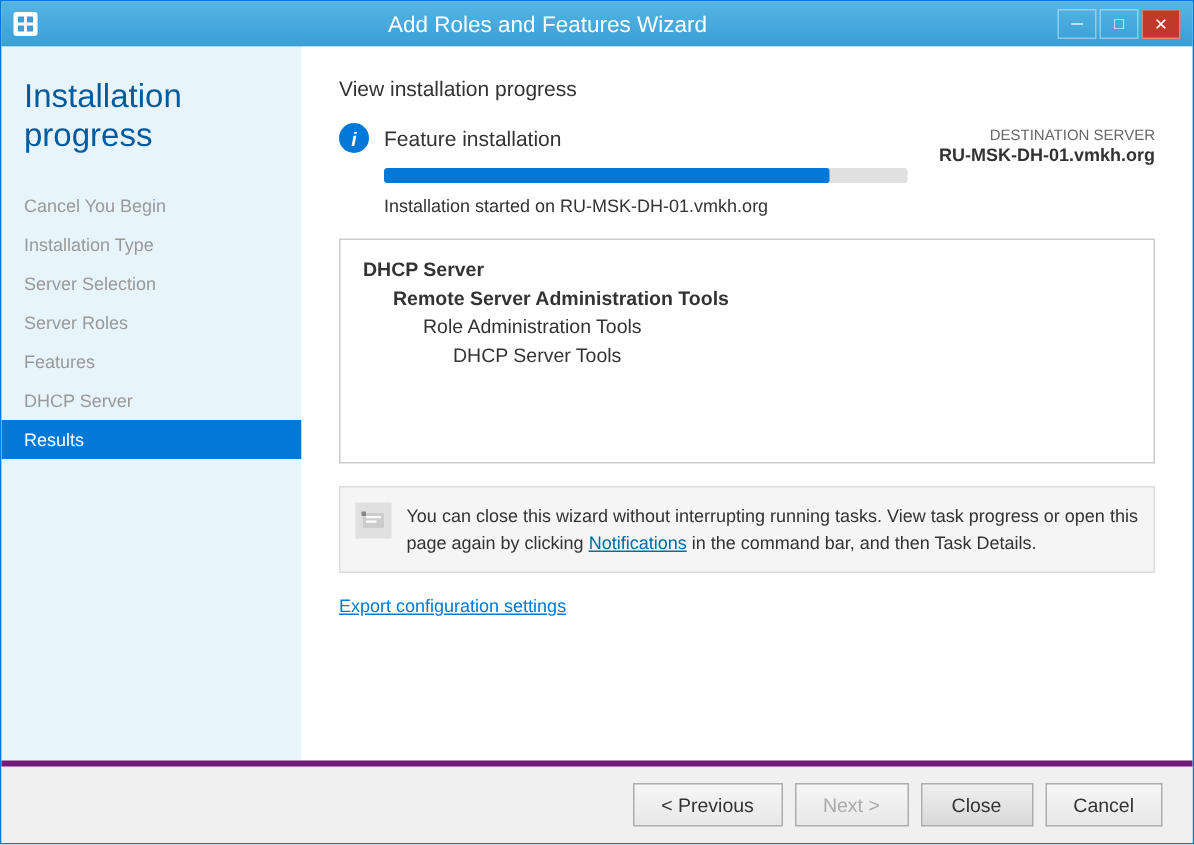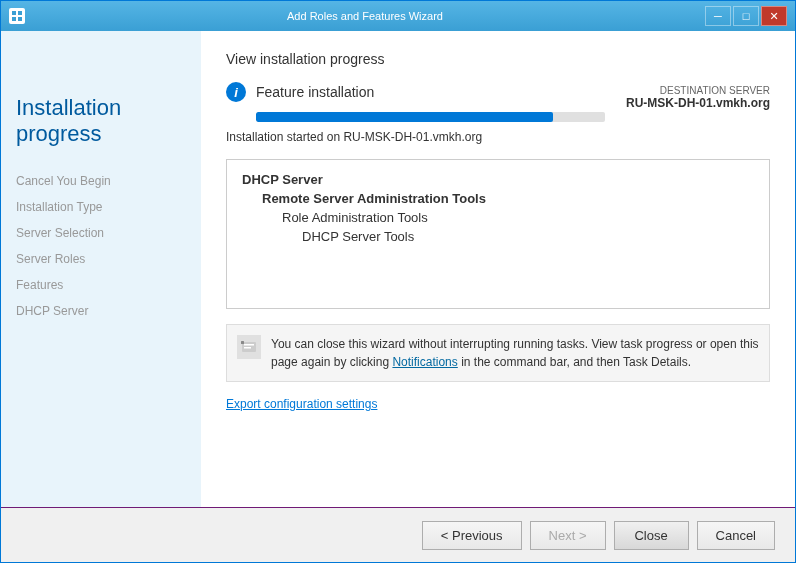--- a/index.html
+++ b/index.html
@@ -19,7 +19,7 @@
       flex-shrink: 0;
     }
     .title-bar-icon { width: 16px; height: 16px; background: #fff; border-radius: 2px; display: flex; align-items: center; justify-content: center; }
-    .title-bar-title { flex: 1; text-align: center; font-size: 11px; }
+    .title-bar-title { flex: 1; text-align: center; font-size: 15px; }
     .title-bar-controls { display: flex; gap: 2px; }
     .title-bar-btn {
       width: 26px; height: 20px; background: transparent; border: 1px solid rgba(255,255,255,0.4);

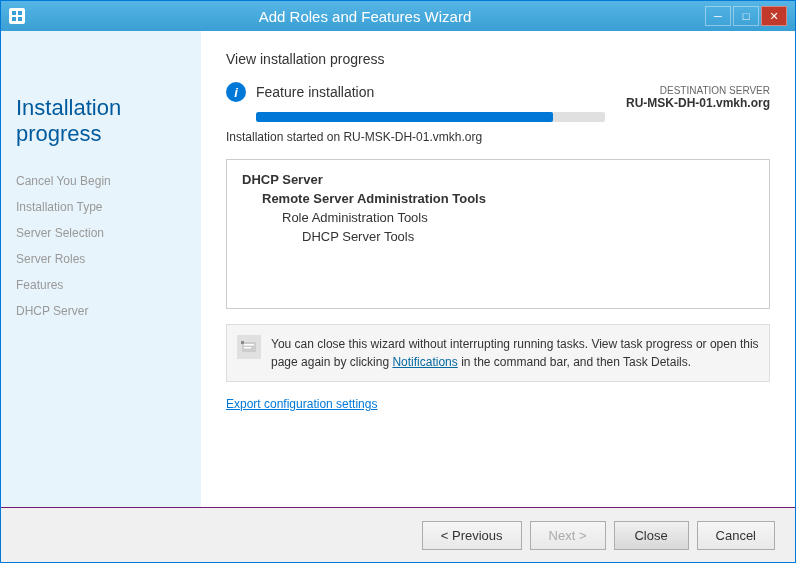--- a/index.html
+++ b/index.html
@@ -45,7 +45,6 @@
       font-weight: 300;
       padding: 0 15px 20px 15px;
       line-height: 1.2;
-      margin-top: 44px;
     }
     .sidebar-item {
       padding: 6px 15px;

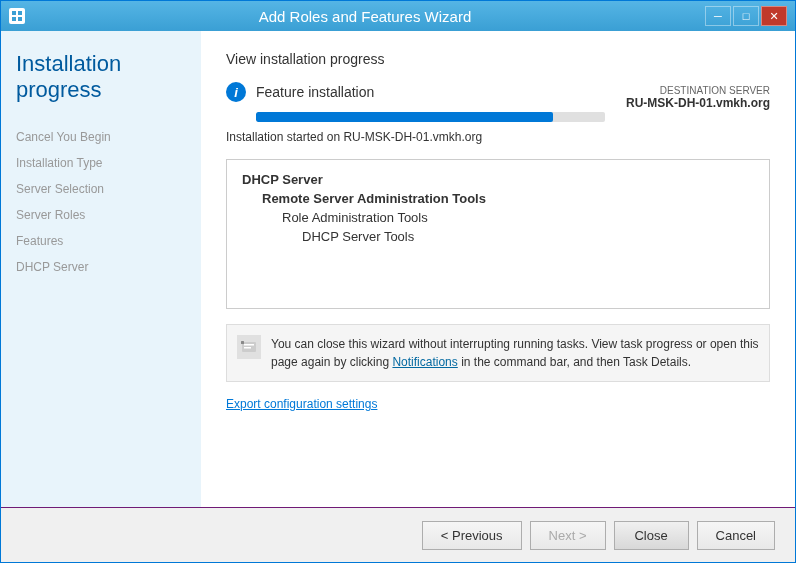--- a/index.html
+++ b/index.html
@@ -127,6 +127,7 @@
     }
 
     .install-status {
+      margin-left: 30px;
       color: #333;
       font-size: 12px;
       margin-bottom: 15px;

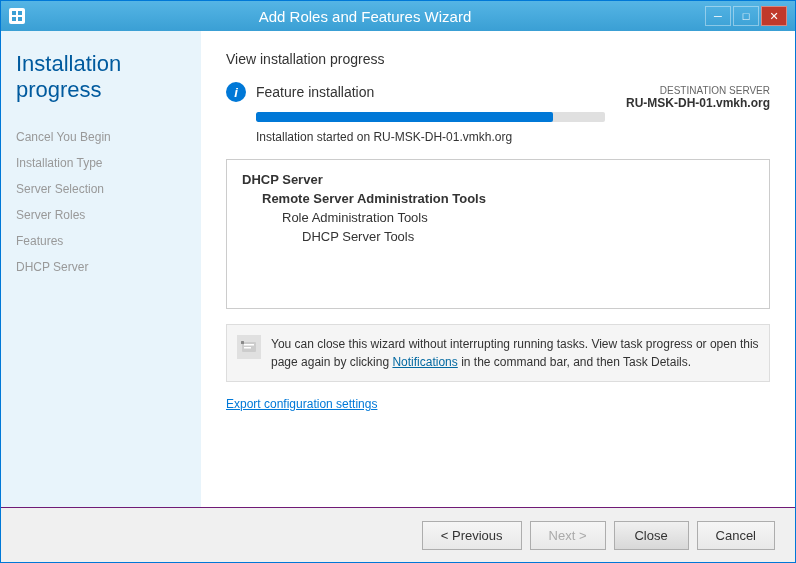--- a/index.html
+++ b/index.html
@@ -240,6 +240,7 @@
       <div class="sidebar-item">Server Roles</div>
       <div class="sidebar-item">Features</div>
       <div class="sidebar-item">DHCP Server</div>
+      <div class="sidebar-item active">Results</div>
     </div>
 
     <div class="main-content">

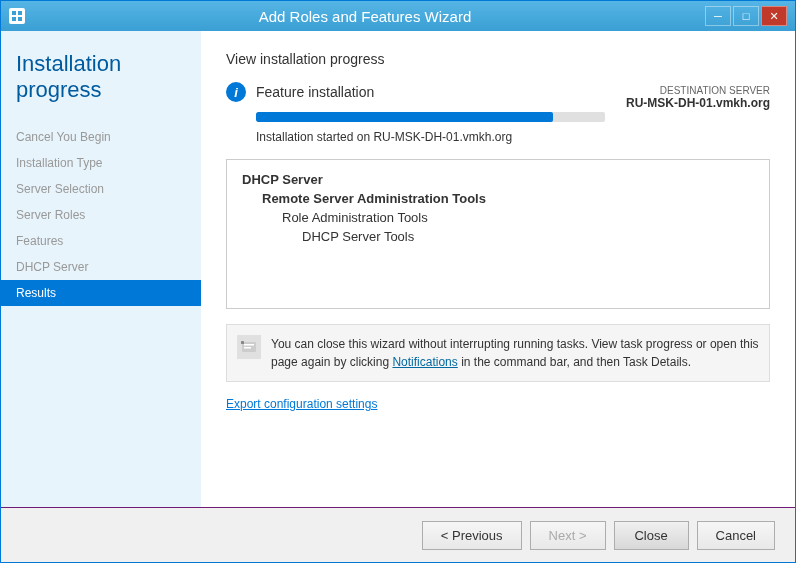--- a/index.html
+++ b/index.html
@@ -176,7 +176,7 @@
     .footer {
       height: 55px;
       background: #f0f0f0;
-      border-top: 1px solid #701a75;
+      border-top: 4px solid #701a75;
       display: flex;
       align-items: center;
       justify-content: flex-end;

